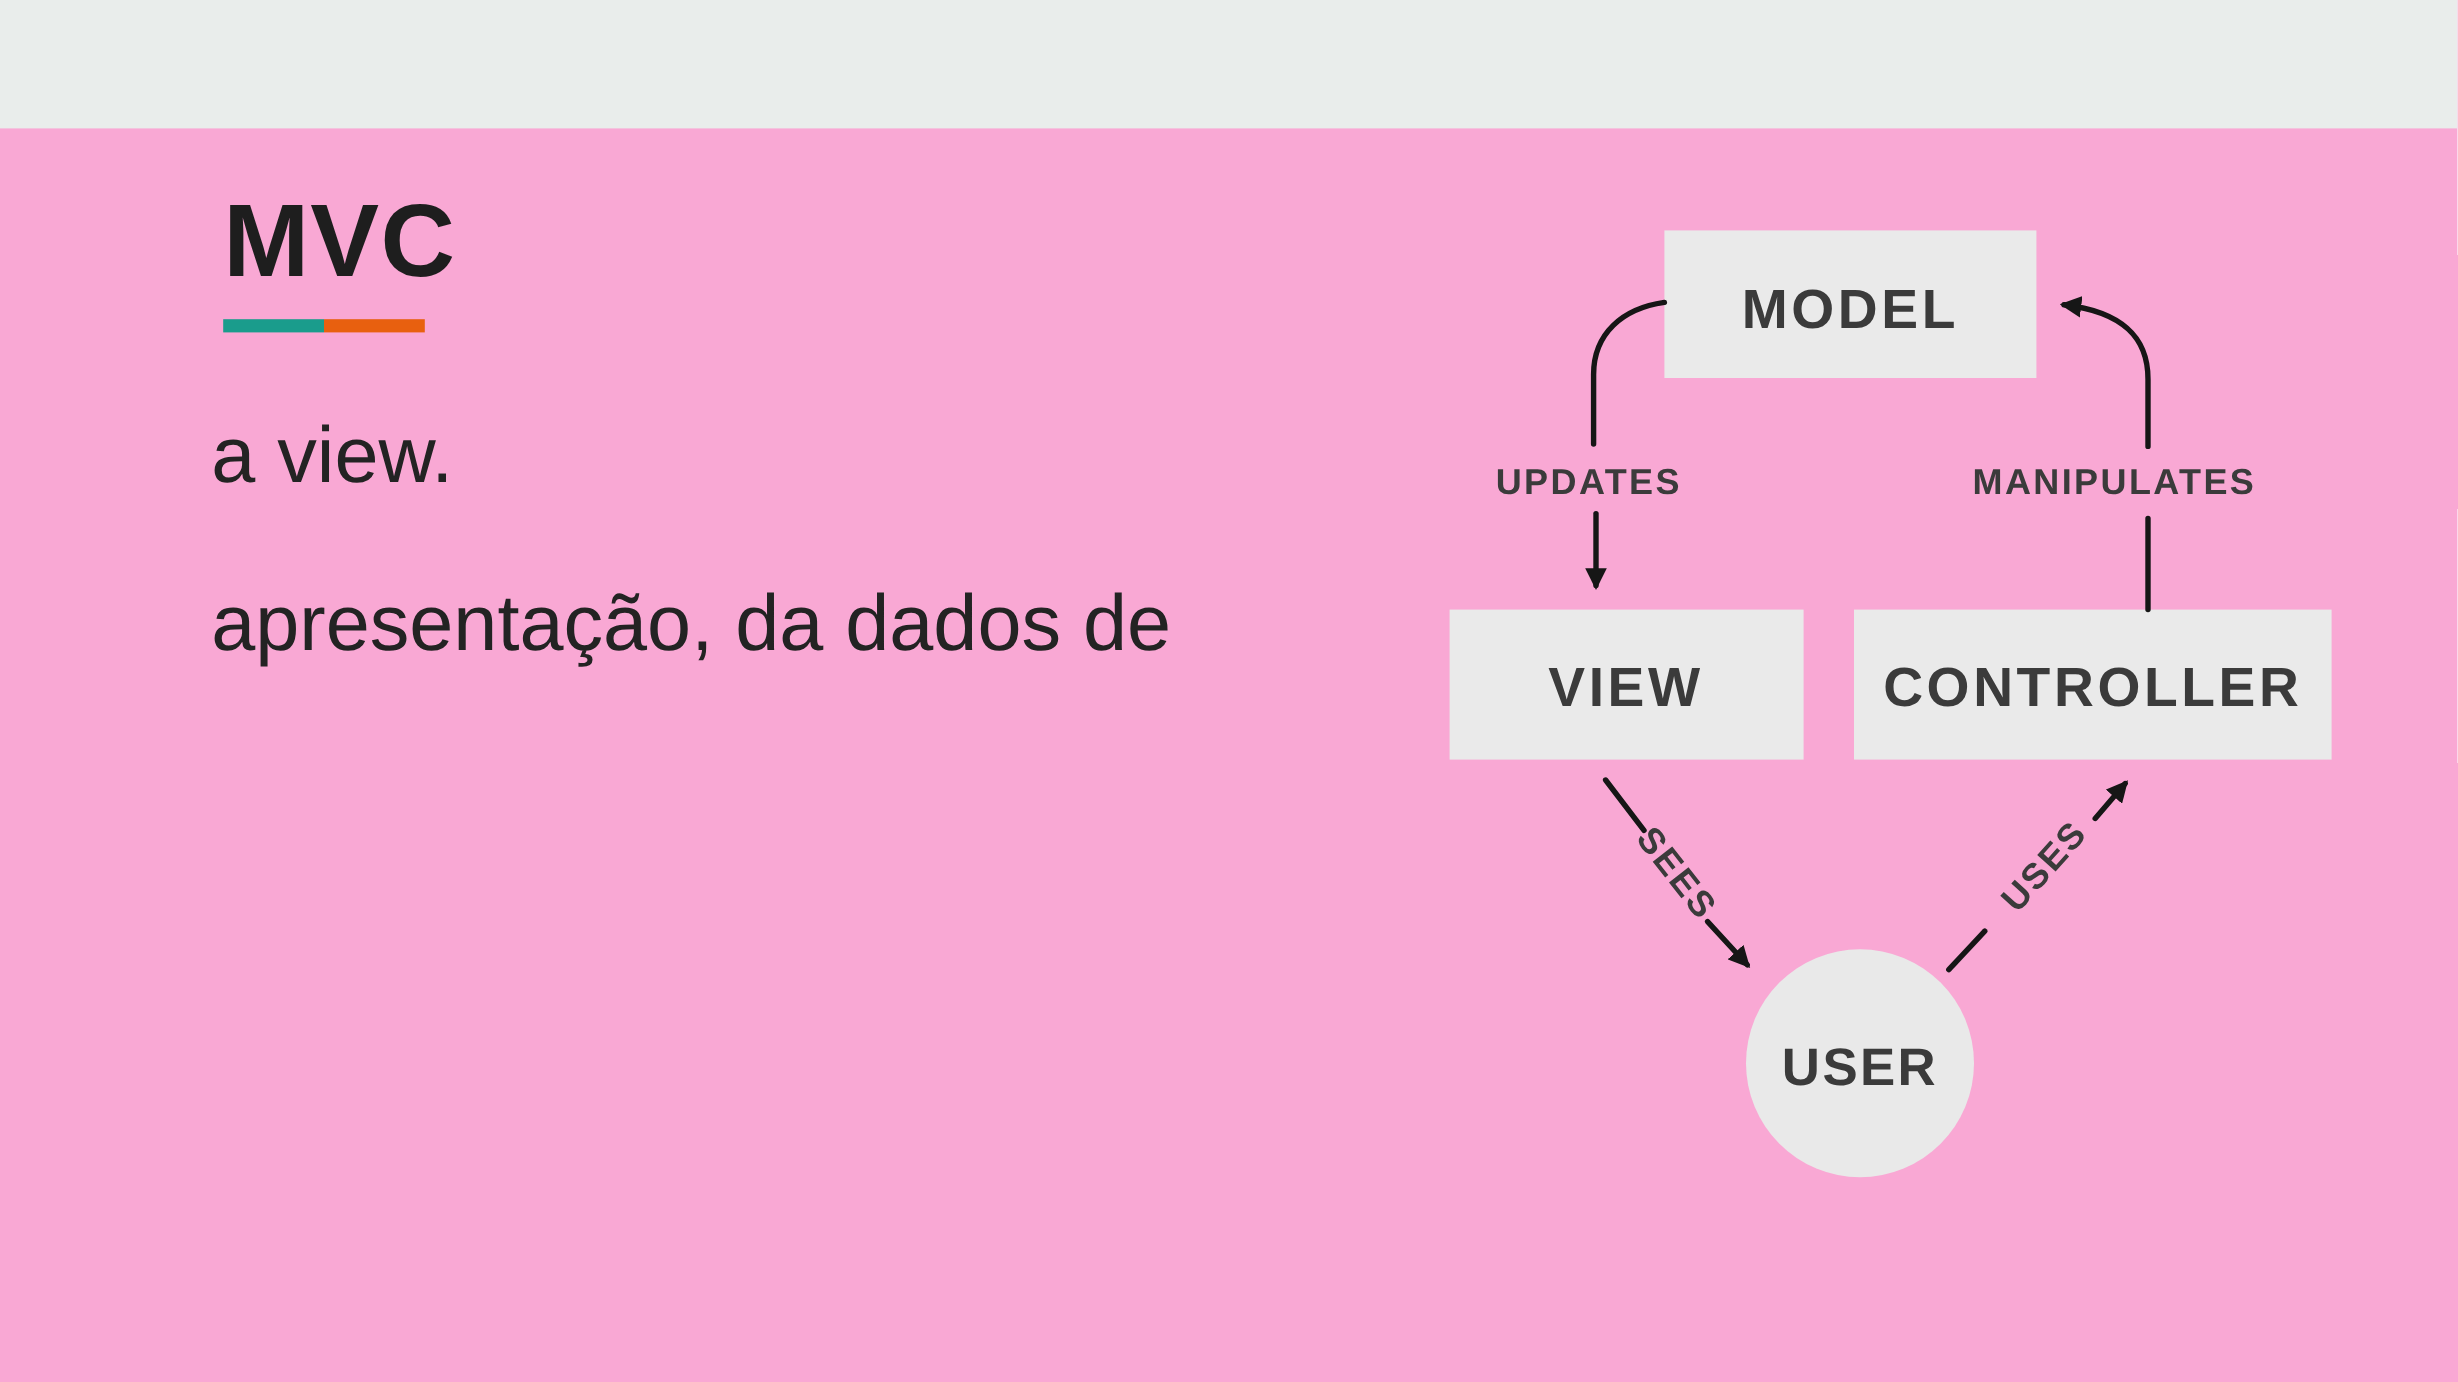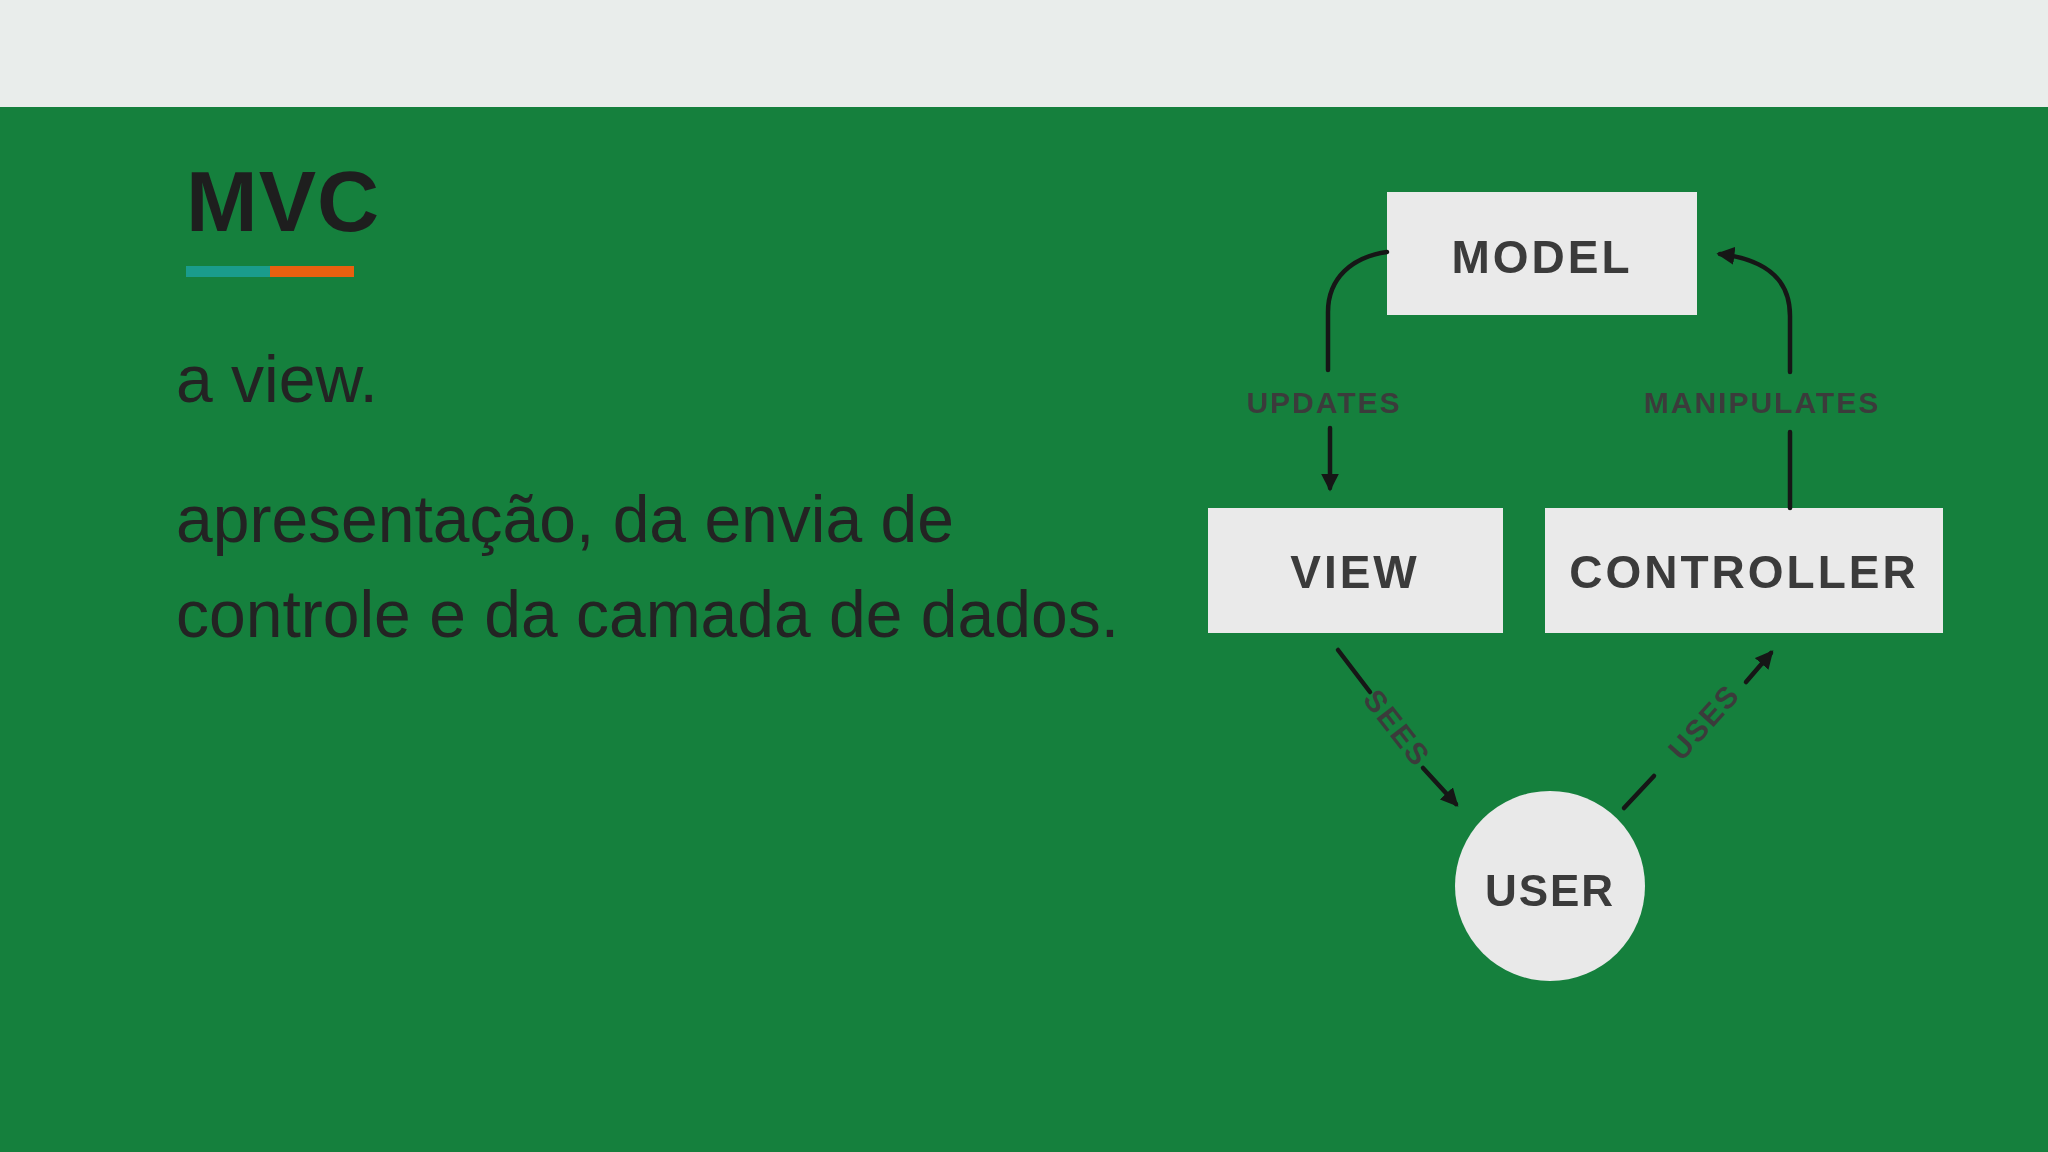--- a/index.html
+++ b/index.html
@@ -6,7 +6,7 @@
   .slide {
     position:relative;
     width:2048px; height:1152px;
-    background:#15803d;
+    background:#f9a8d4;
     overflow:hidden;
     font-family:"Liberation Sans", sans-serif;
   }

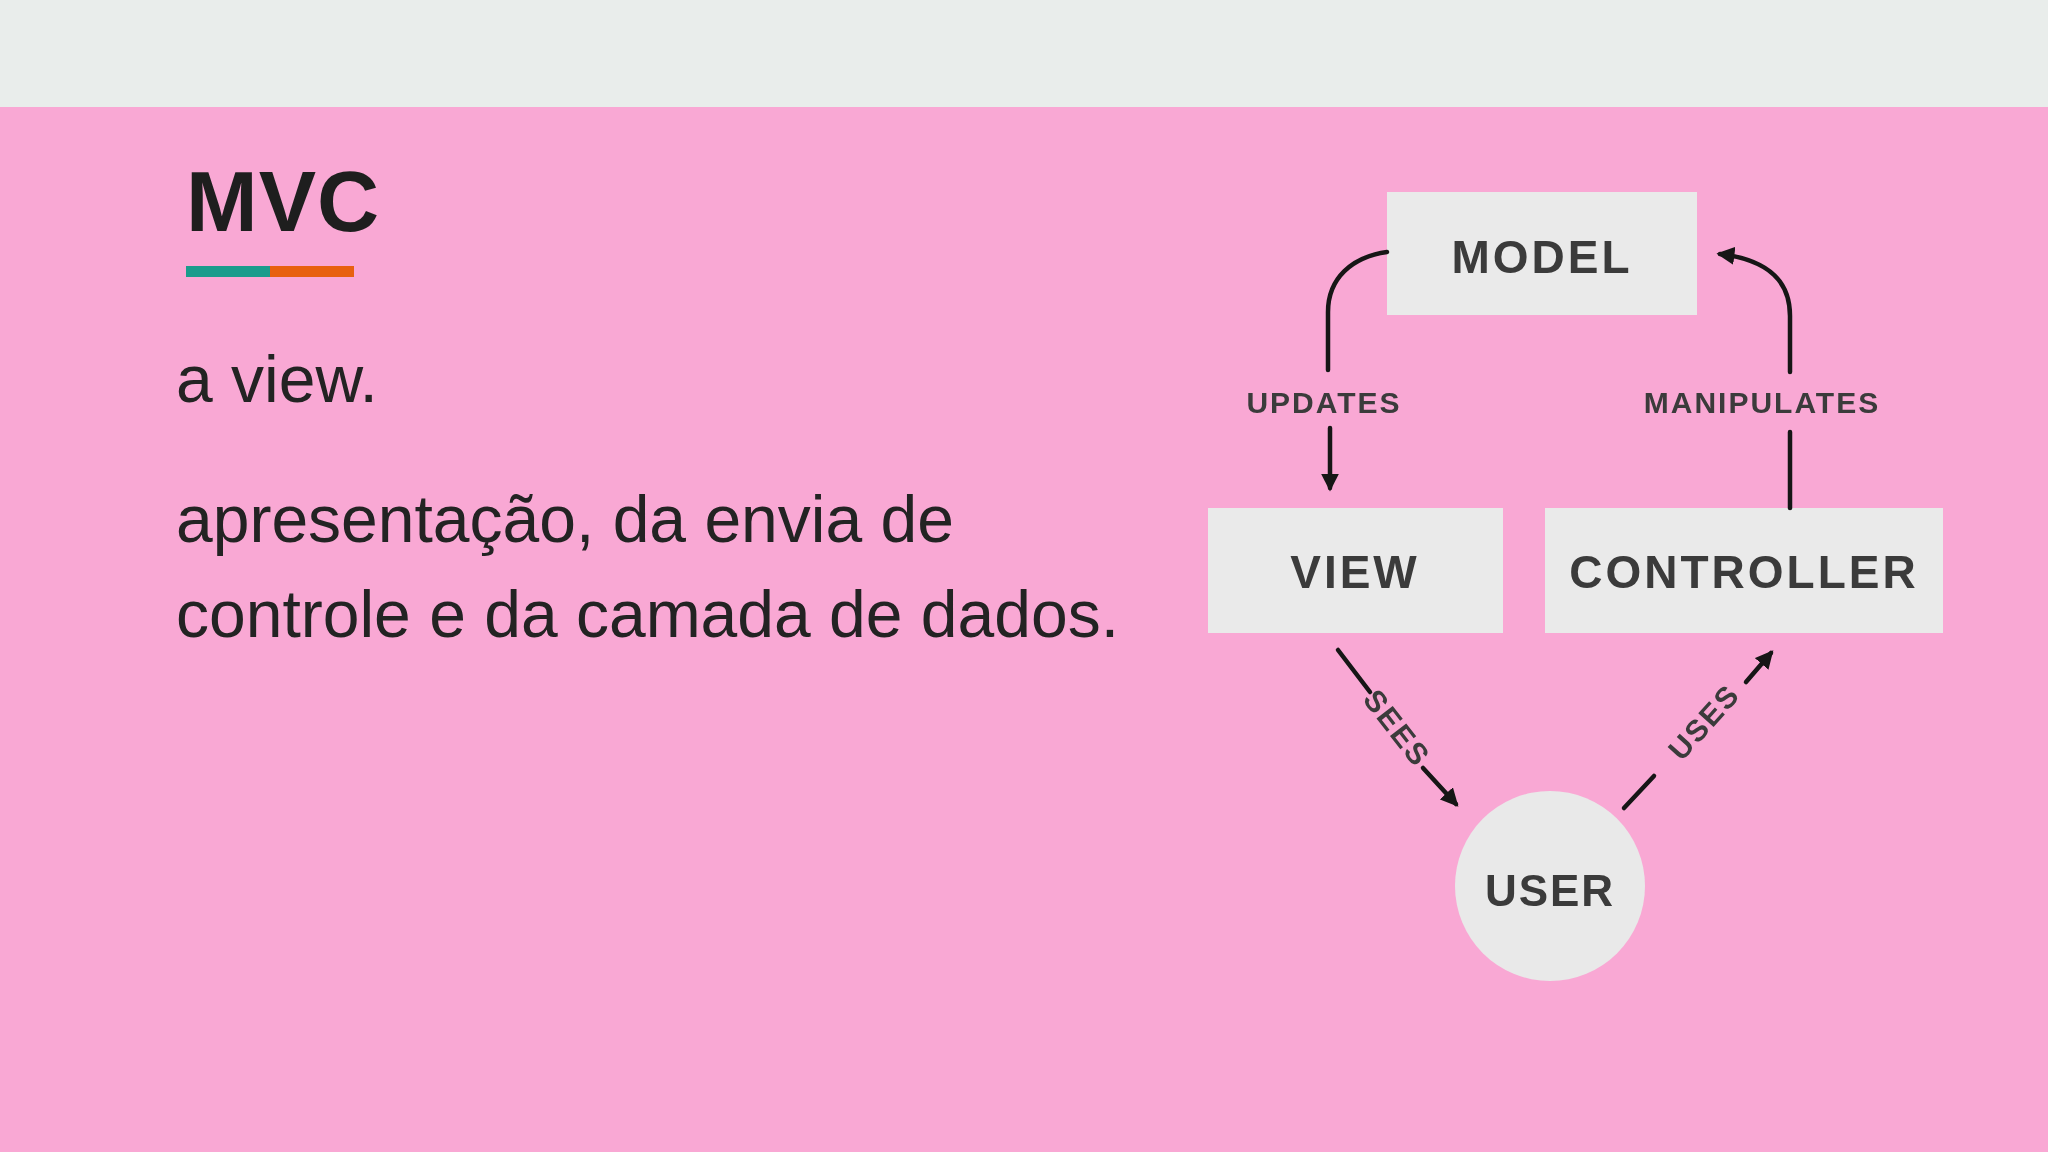--- a/index.html
+++ b/index.html
@@ -76,7 +76,7 @@
       <span class="line">a view.</span>
     </div>
     <div class="bullet">
-      <span class="line">apresentação, da envia de</span>
+      <span class="line">apresentação, da dados de</span>
       <span class="line">controle e da camada de dados.</span>
     </div>
   </div>

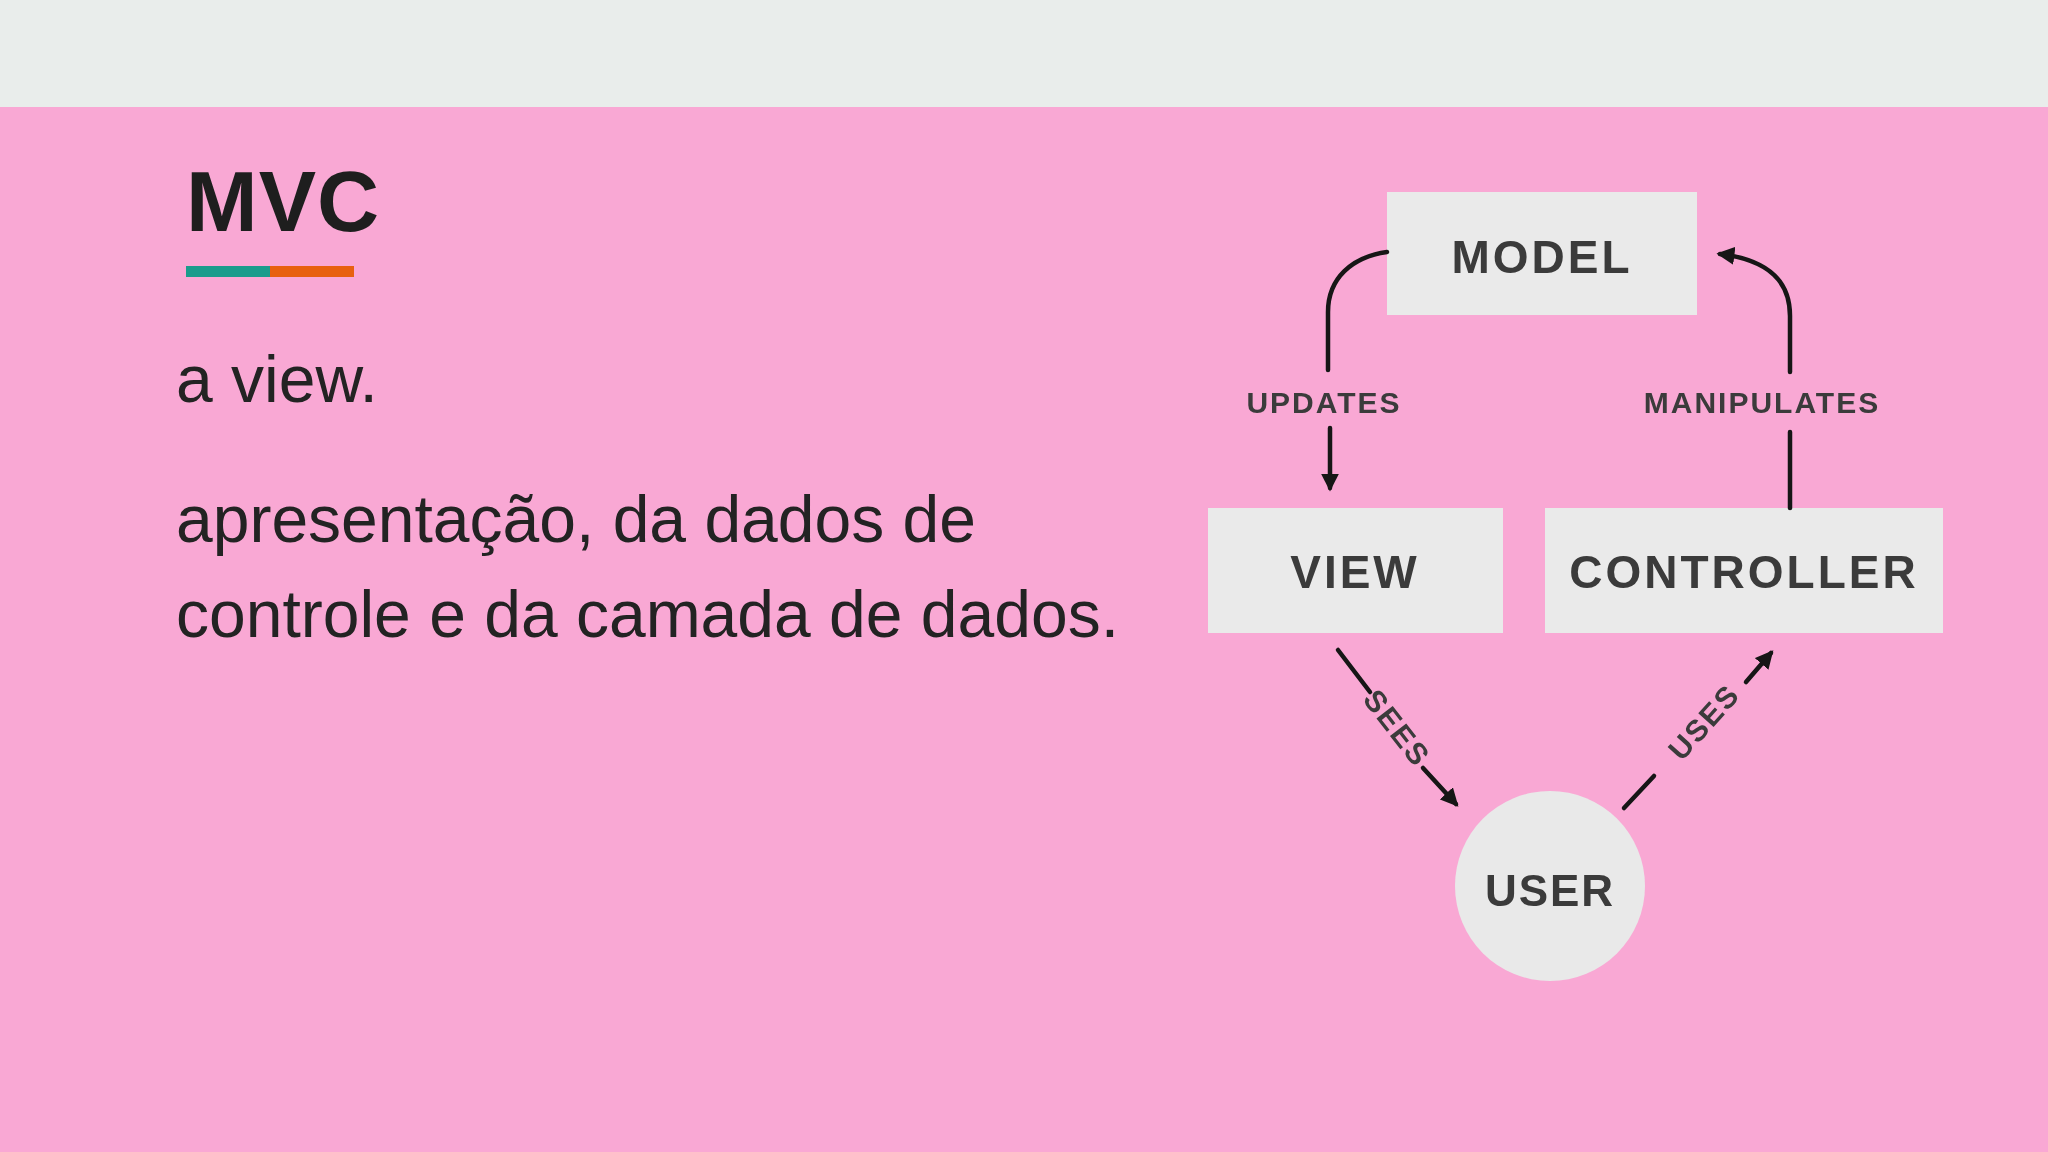--- a/index.html
+++ b/index.html
@@ -77,7 +77,6 @@
     </div>
     <div class="bullet">
       <span class="line">apresentação, da dados de</span>
-      <span class="line">controle e da camada de dados.</span>
     </div>
   </div>
 

